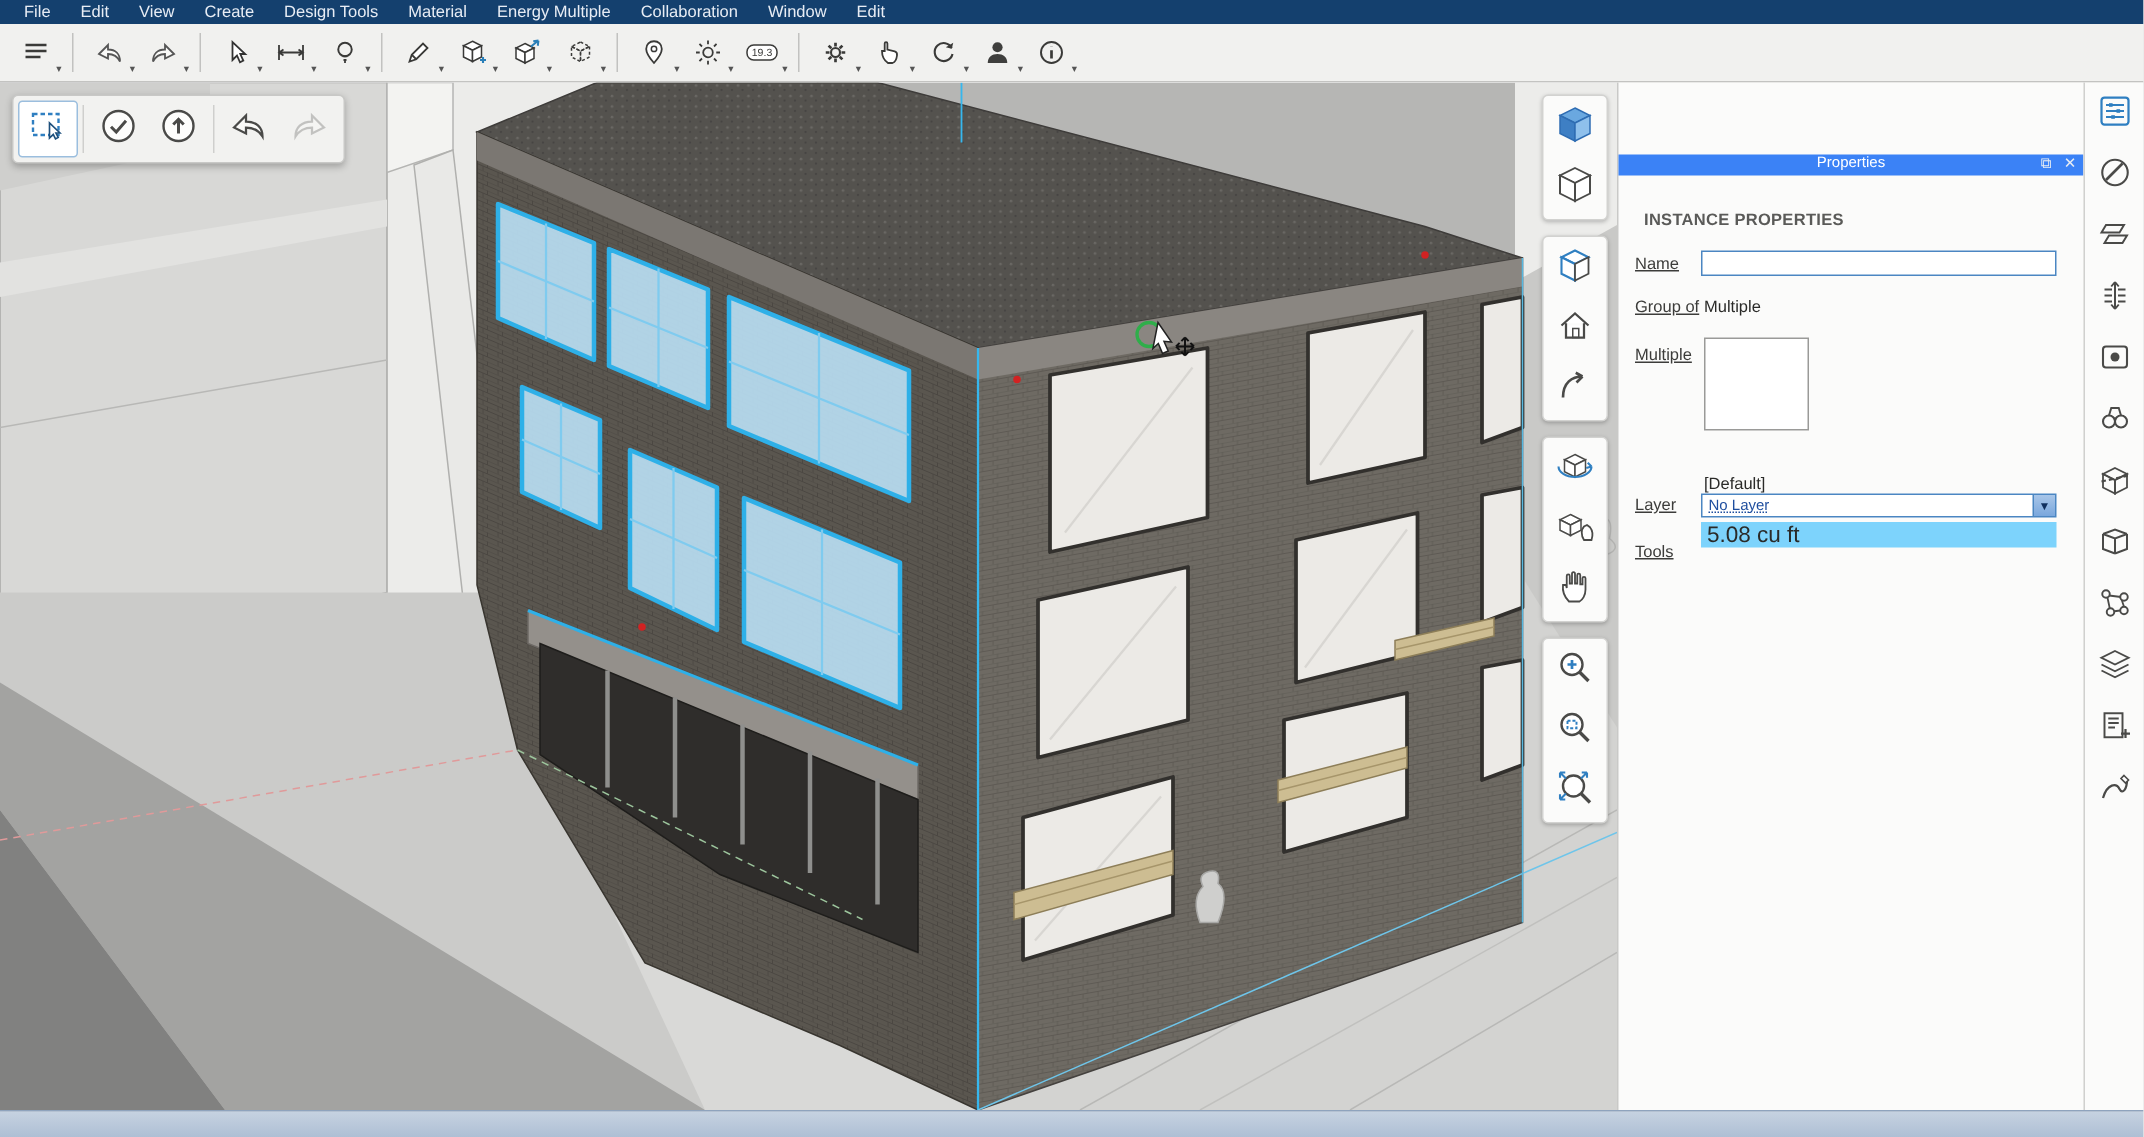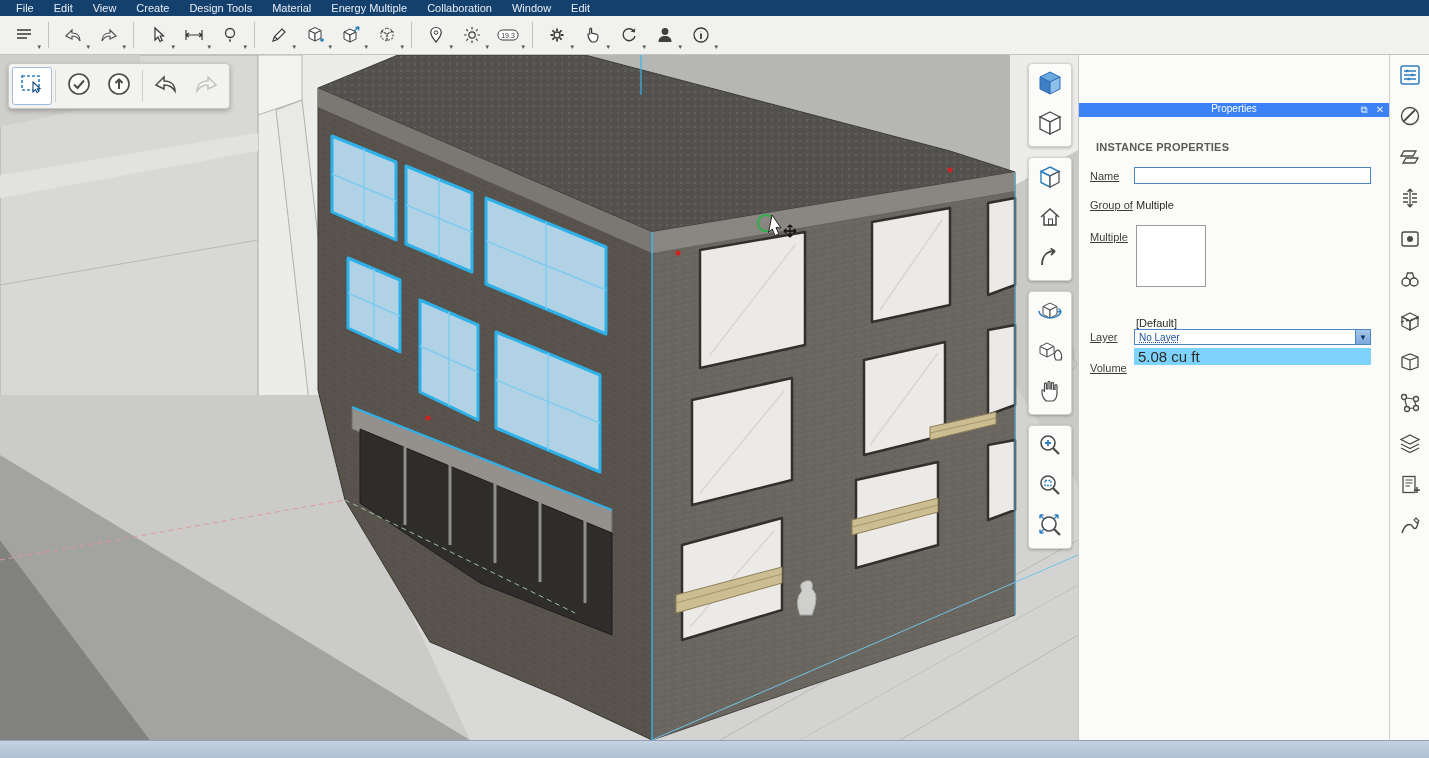--- a/index.html
+++ b/index.html
@@ -510,7 +510,7 @@
         <span class="carrow">▼</span>
       </div>
 
-      <span class="plabel" style="top:245px">Volume</span>
+      <span class="plabel" style="top:245px">Tools</span>
       <div class="vol-field">
           <span>5.08 cu ft</span>
         </div>

